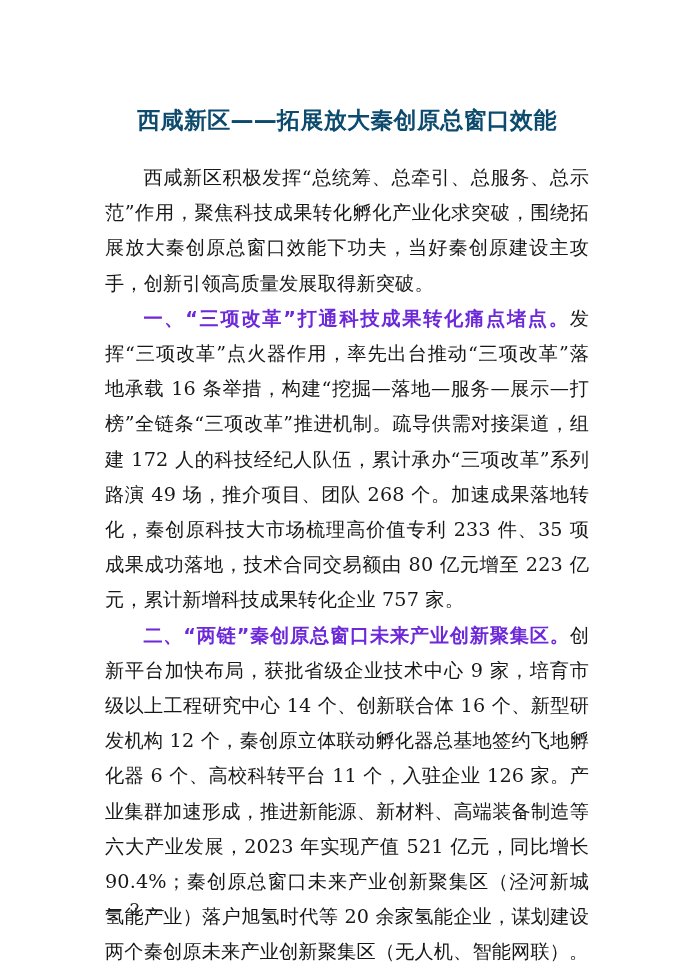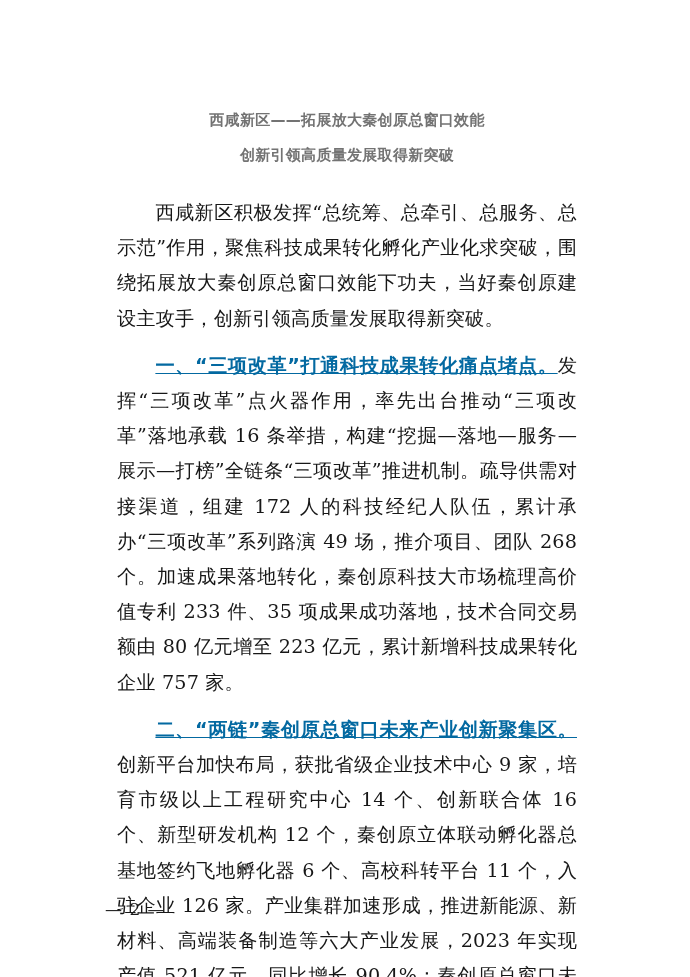--- a/index.html
+++ b/index.html
@@ -34,10 +34,10 @@
     text-align: center;
     font-family: "DejaVu Sans", "Liberation Sans", sans-serif;
     font-weight: bold;
-    font-size: 15px;
+    font-size: 23px;
     line-height: 35px;
     letter-spacing: 0.3px;
-    color: #737373;
+    color: #0c4a6e;
   }
   .doc-title .title-line {
     display: block;

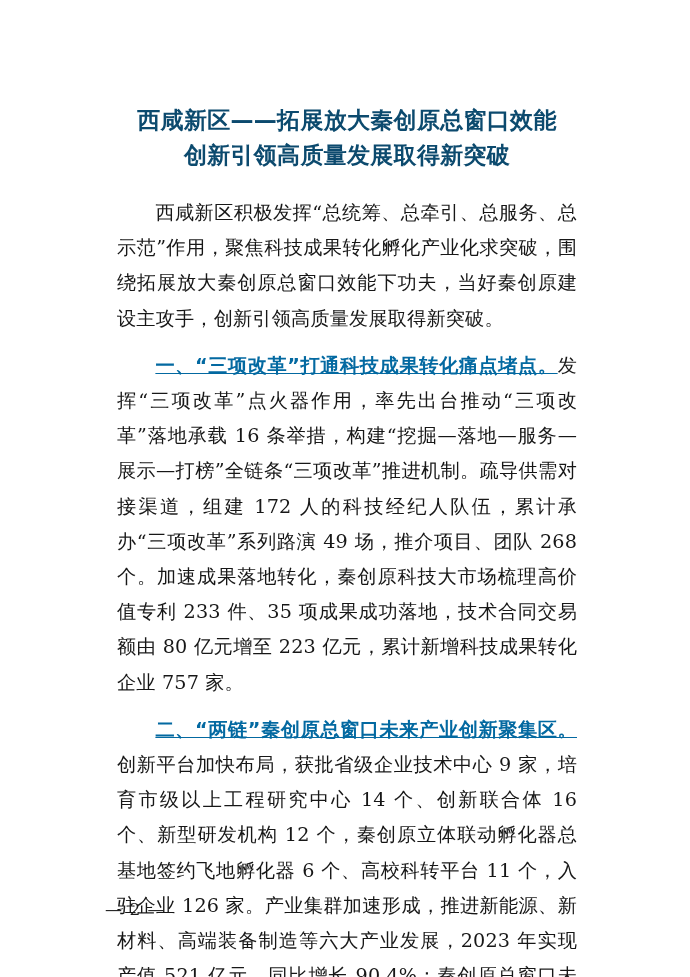--- a/index.html
+++ b/index.html
@@ -89,7 +89,6 @@
 
     <h1 class="doc-title">
       <span class="title-line">西咸新区——拓展放大秦创原总窗口效能</span>
-      <span class="title-line">创新引领高质量发展取得新突破</span>
     </h1>
 
     <div class="body-block">

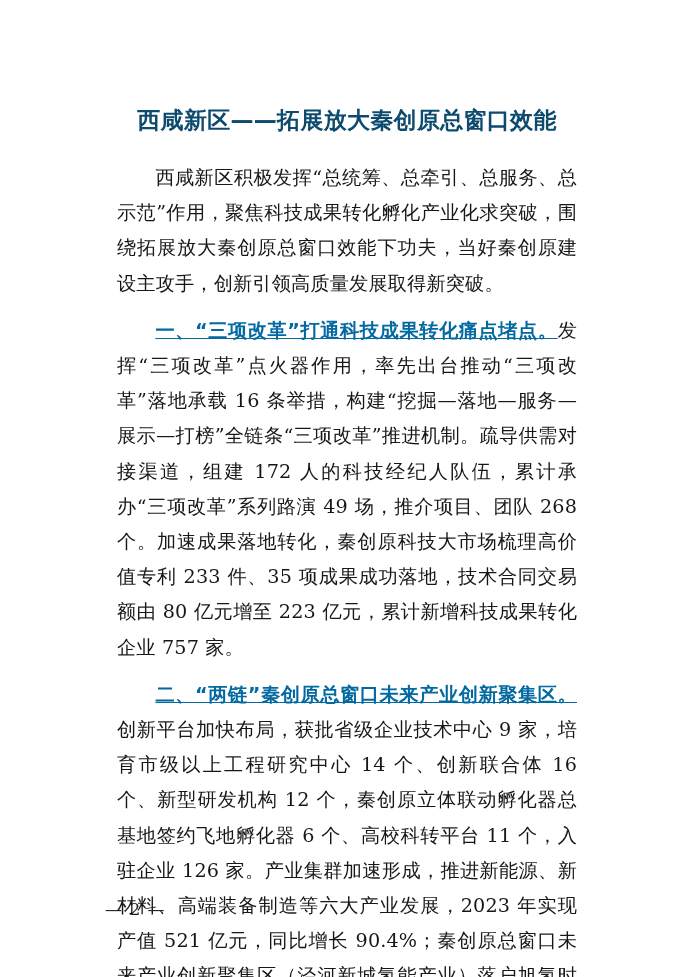--- a/index.html
+++ b/index.html
@@ -47,7 +47,7 @@
     margin-top: 22px;
   }
   p.para {
-    margin: 12px;
+    margin: 0;
     text-indent: 2em;
     font-size: 19.2px;
     line-height: 35.2px;

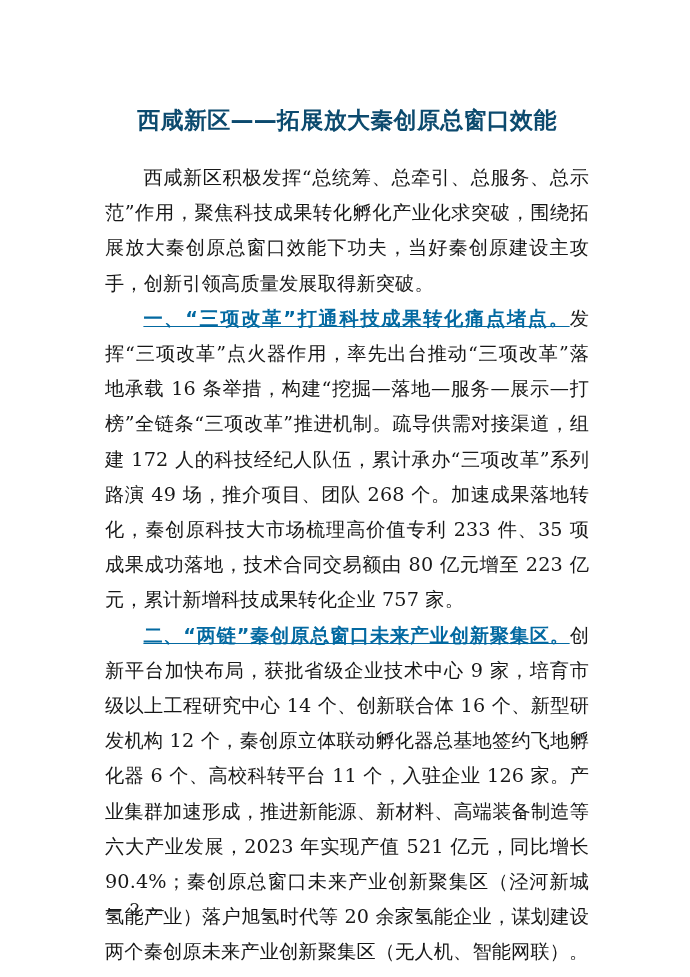--- a/index.html
+++ b/index.html
@@ -64,8 +64,7 @@
     font-family: "DejaVu Sans", "Liberation Sans", sans-serif;
     font-weight: bold;
     letter-spacing: 0.2px;
-    color: #0369a1;
-    text-decoration: underline;
+    color: #6d28d9;
   }
   .page-number {
     position: absolute;

